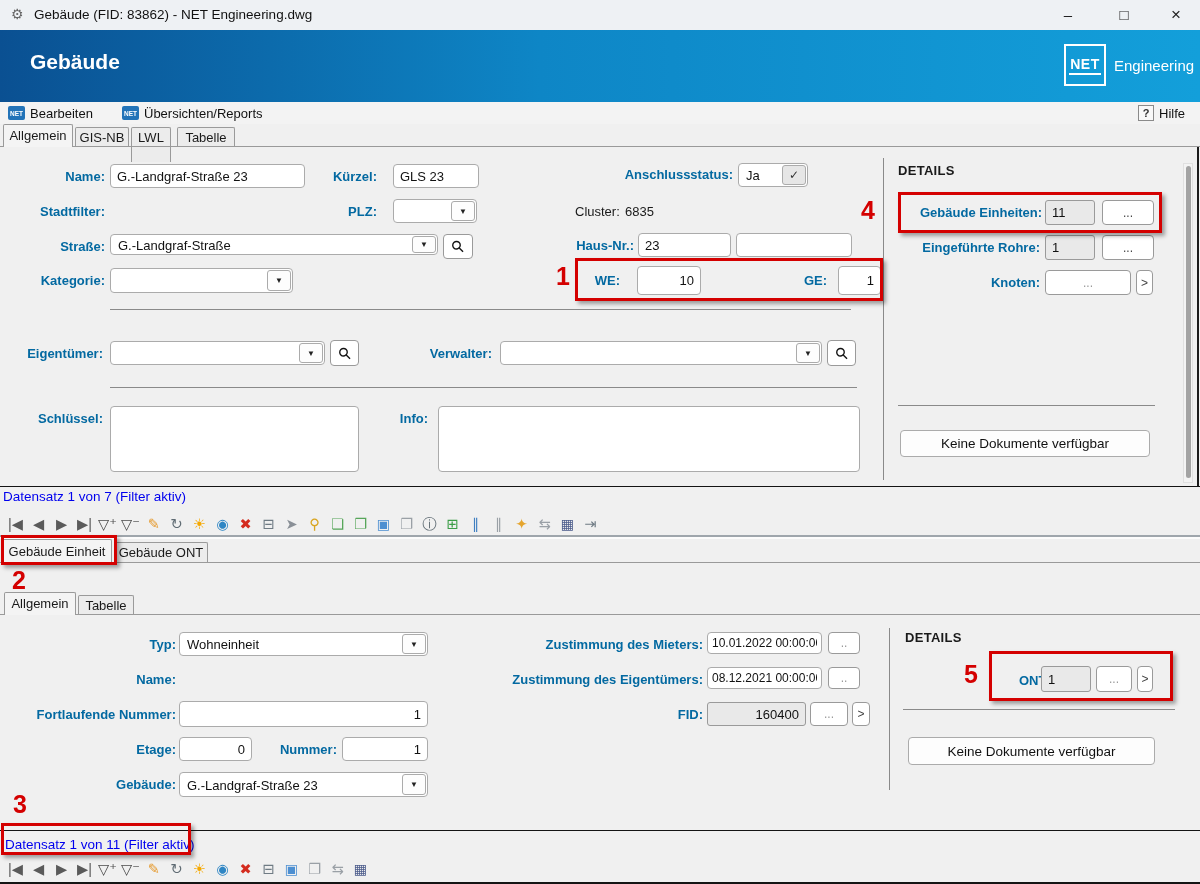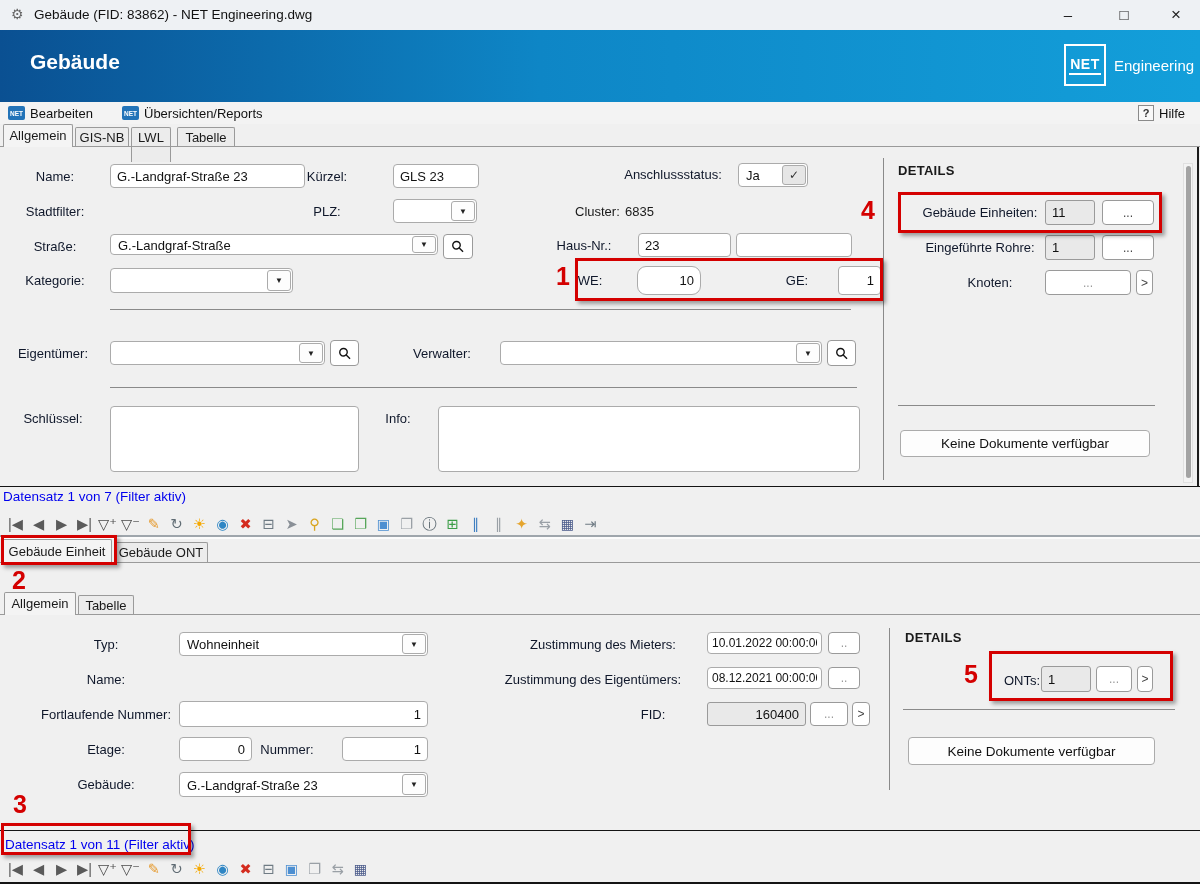--- a/index.html
+++ b/index.html
@@ -31,7 +31,7 @@
   .tab.active{background:#f4f4f4;z-index:3;}
   .tabline{position:absolute;left:0;width:1200px;height:1px;background:#9a9a9a;z-index:1;}
   
-  .lbl{position:absolute;font-size:13px;color:#0f172a;text-align:center;white-space:nowrap;}
+  .lbl{position:absolute;font-size:13px;color:#0369a1;text-align:right;white-space:nowrap;font-weight:bold;}
   .stat{position:absolute;font-size:13px;color:#1a1a1a;white-space:nowrap;}
   .inp{position:absolute;box-sizing:border-box;border:1px solid #ababab;border-radius:4px;background:#fff;
     font-family:inherit;font-size:13px;color:#111;padding:1px 6px;outline:none;}

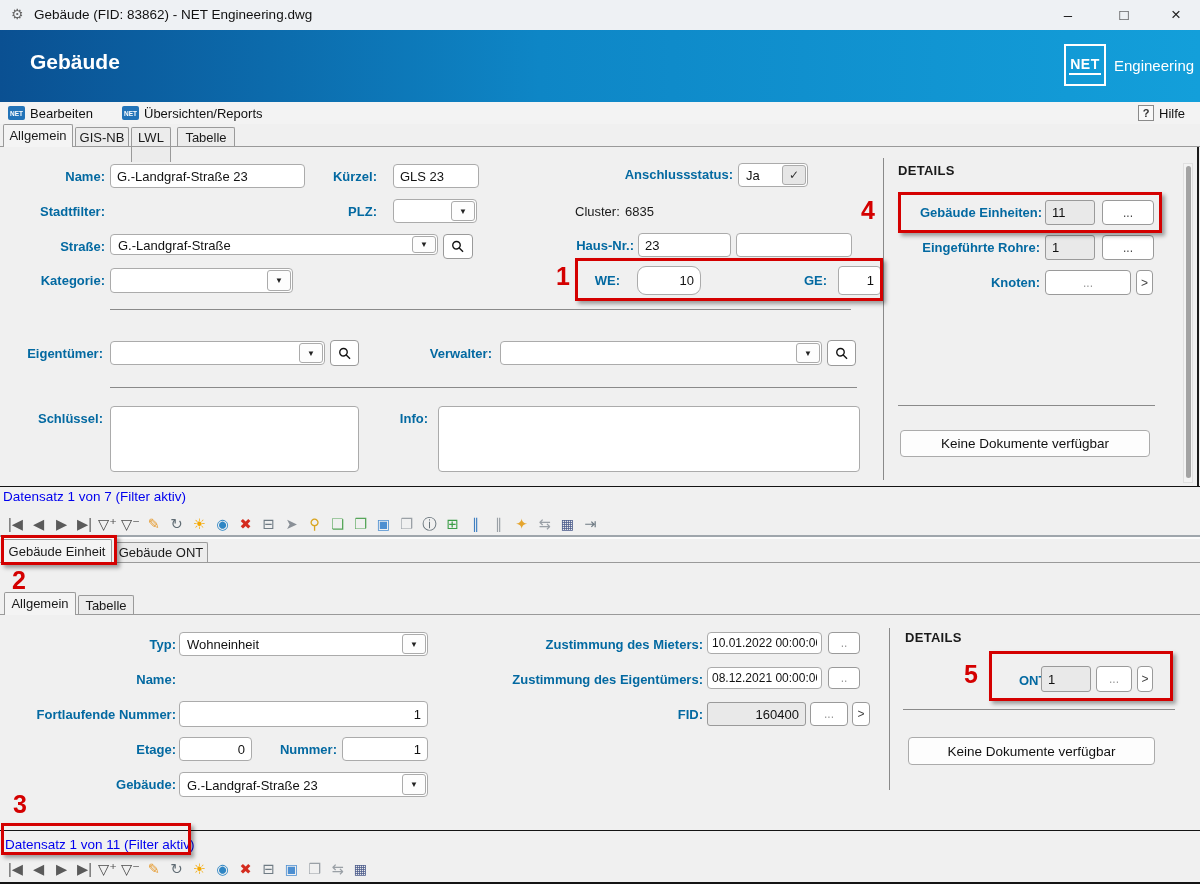--- a/index.html
+++ b/index.html
@@ -147,7 +147,7 @@
   <input class="inp" style="left: 638px; top: 233px; width: 93px; height: 24px;" value="23">
   <input class="inp" style="left: 736px; top: 233px; width: 116px; height: 24px;" value="">
   <div class="lbl" style="left:560px;top:273px;width:60px">WE:</div>
-  <input class="inp ra" style="left: 637px; top: 266px; width: 64px; height: 29px; border-radius: 9px;" value="10">
+  <input class="inp ra" style="left: 637px; top: 266px; width: 64px; height: 29px;" value="10">
   <div class="lbl" style="left:767px;top:273px;width:60px">GE:</div>
   <input class="inp ra" style="left: 838px; top: 266px; width: 43px; height: 29px;" value="1">
 

